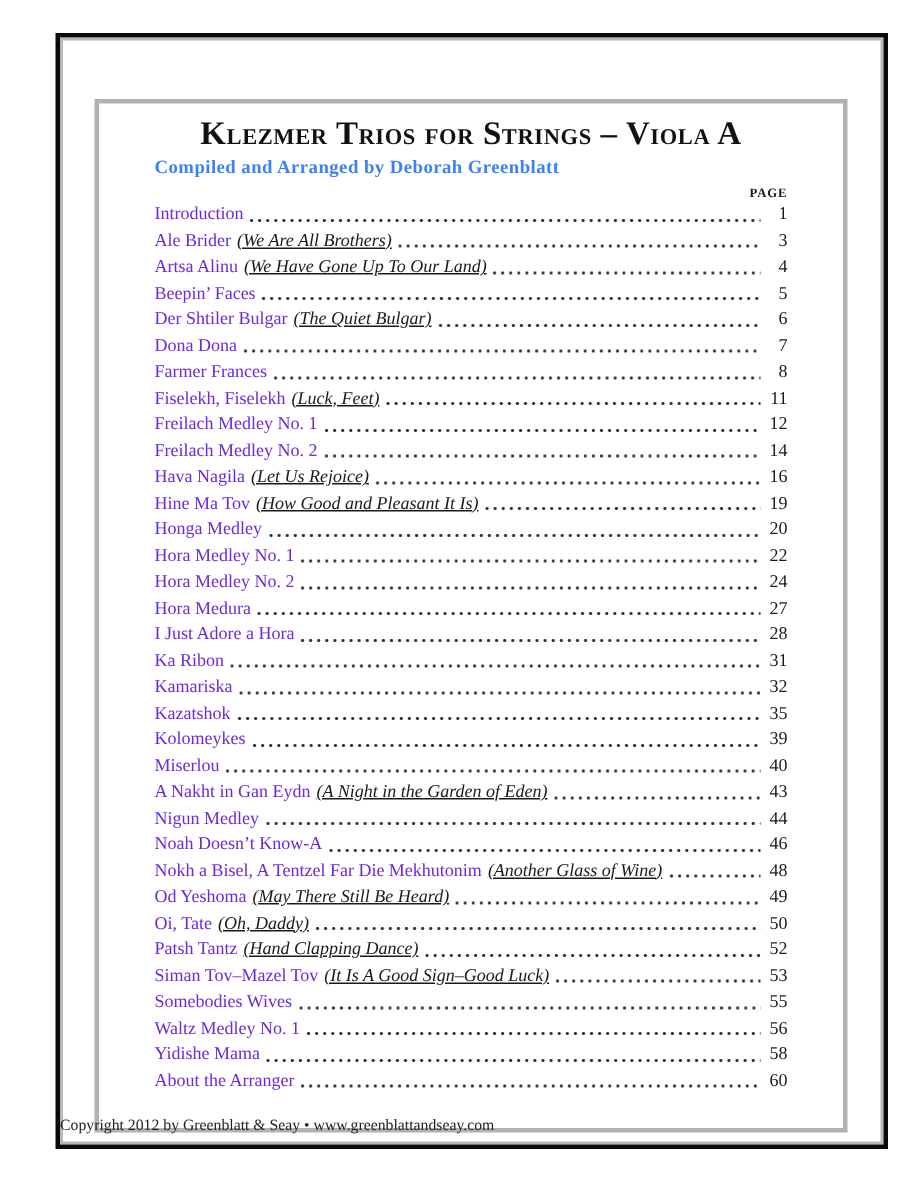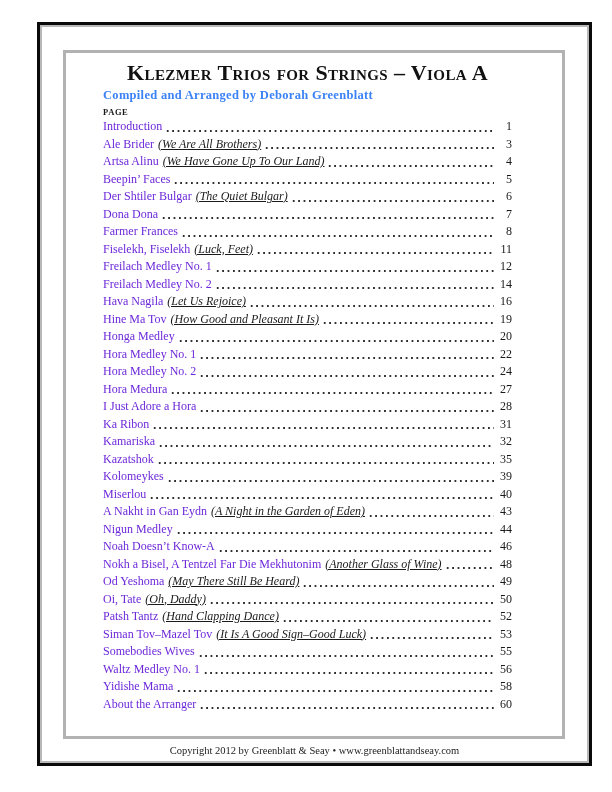--- a/index.html
+++ b/index.html
@@ -20,11 +20,11 @@
   }
   .inner-frame {
     position: absolute;
-    left: 23px; top: 25px;
+    left: 23px; top: 41px;
     width: 502px; height: 689px;
     box-sizing: border-box;
     border: 3px solid #b2b2b2;
-    padding: 4px 50px 0 37px;
+    padding: 4px 37px 0 37px;
   }
   .title {
     margin: 4px 0 0 0;

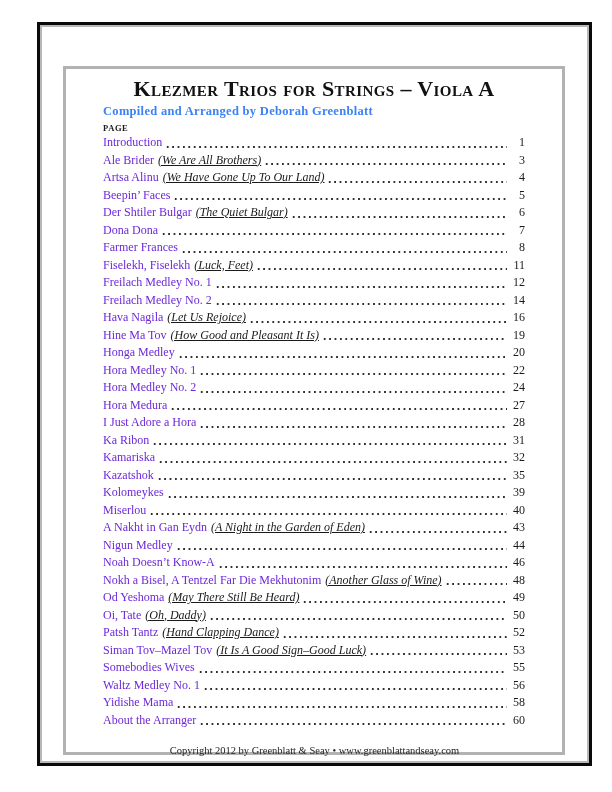--- a/index.html
+++ b/index.html
@@ -46,7 +46,7 @@
     font-weight: bold;
   }
   .page-col-label {
-    text-align: left;
+    text-align: right;
     font-size: 8.5px;
     font-weight: bold;
     line-height: 10px;

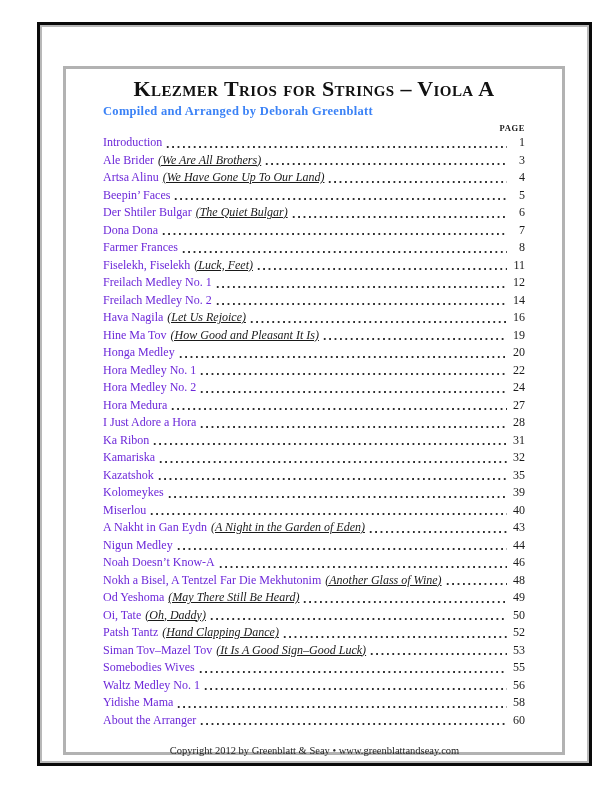--- a/index.html
+++ b/index.html
@@ -80,7 +80,7 @@
   .footer {
     position: absolute;
     left: 0; right: 0; bottom: 7px;
-    text-align: center;
+    text-align: left;
     font-size: 10.5px;
     color: #222;
   }

